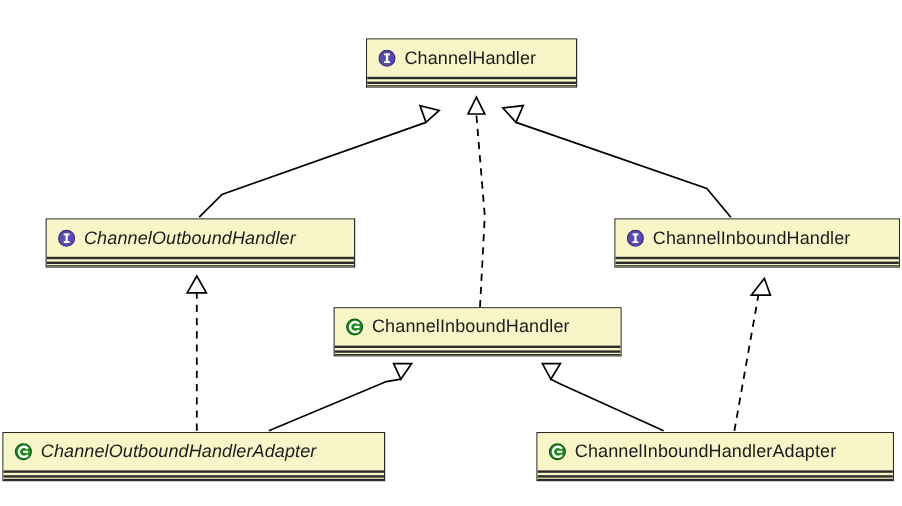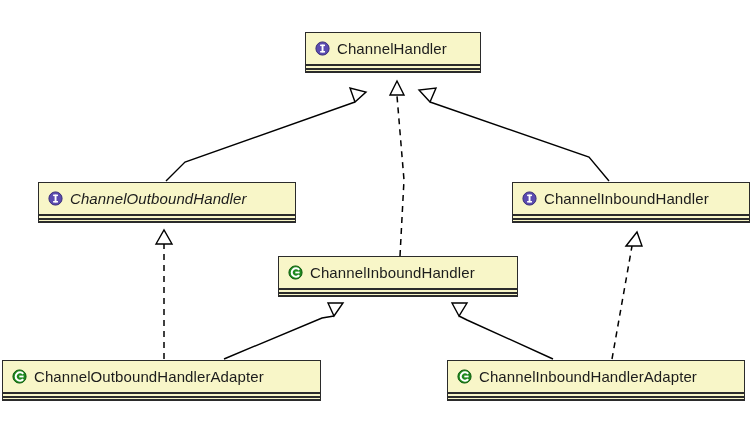--- a/index.html
+++ b/index.html
@@ -174,7 +174,7 @@
     <div class="uml-compartment last"></div>
   </div>
 
-  <div class="uml-node" style="left:2px; top:360px; width:319px;">
+  <div class="uml-node" style="left:2px; top:360px; width:319px;font-style:italic;">
     <div class="uml-title">
       <span class="uml-icon">
         <svg width="15" height="15" viewBox="0 0 15 15">

